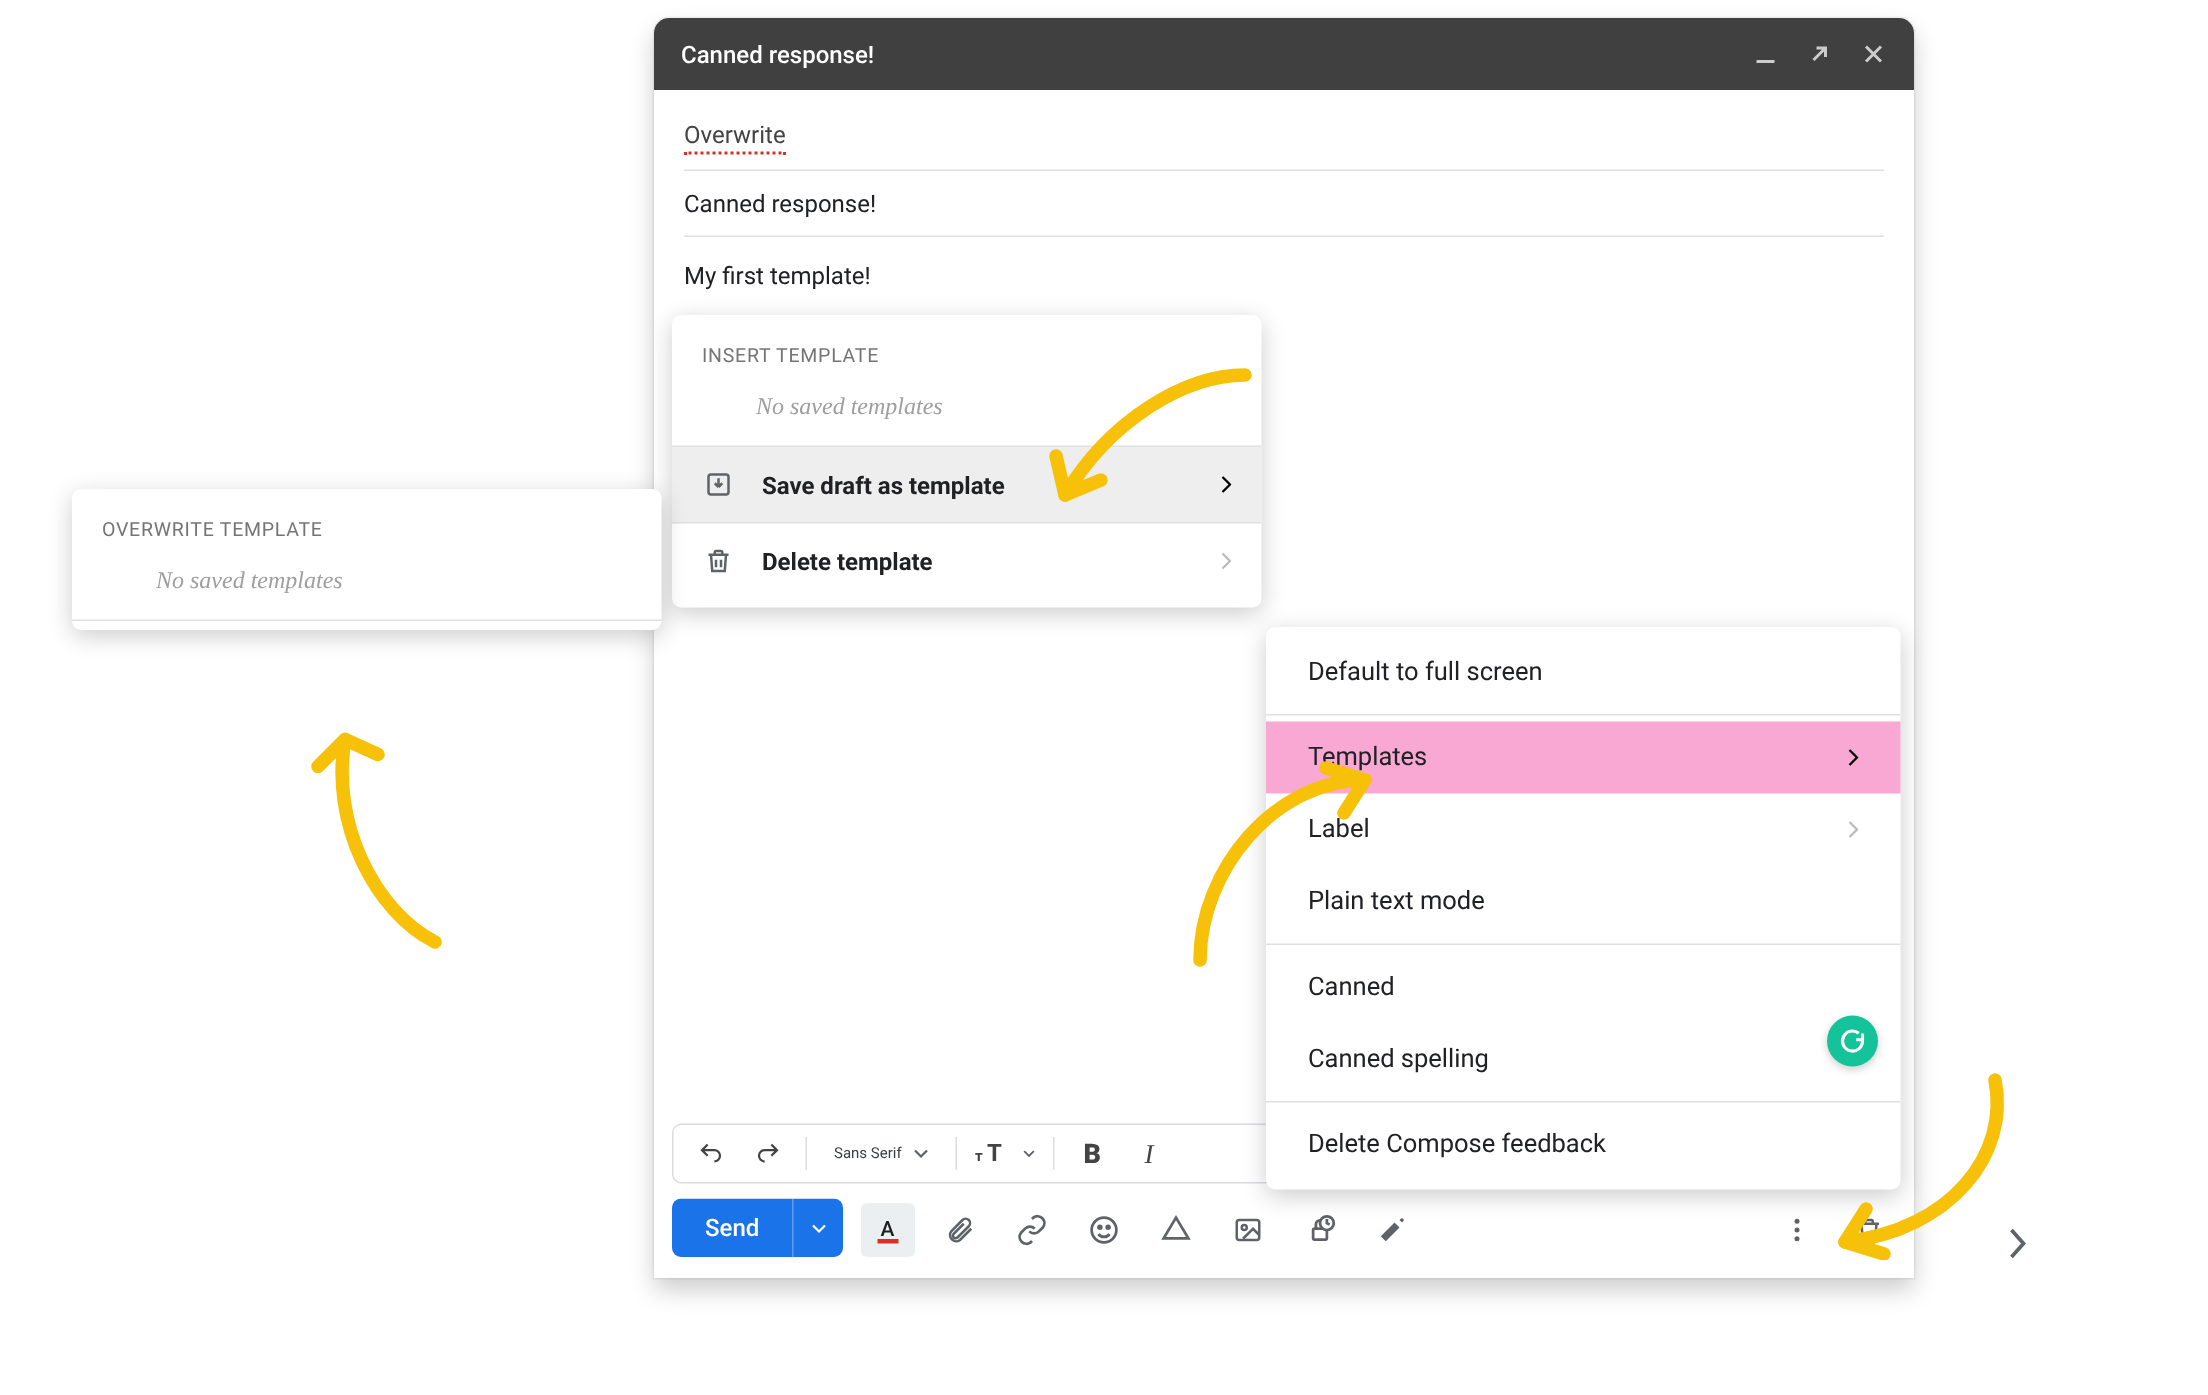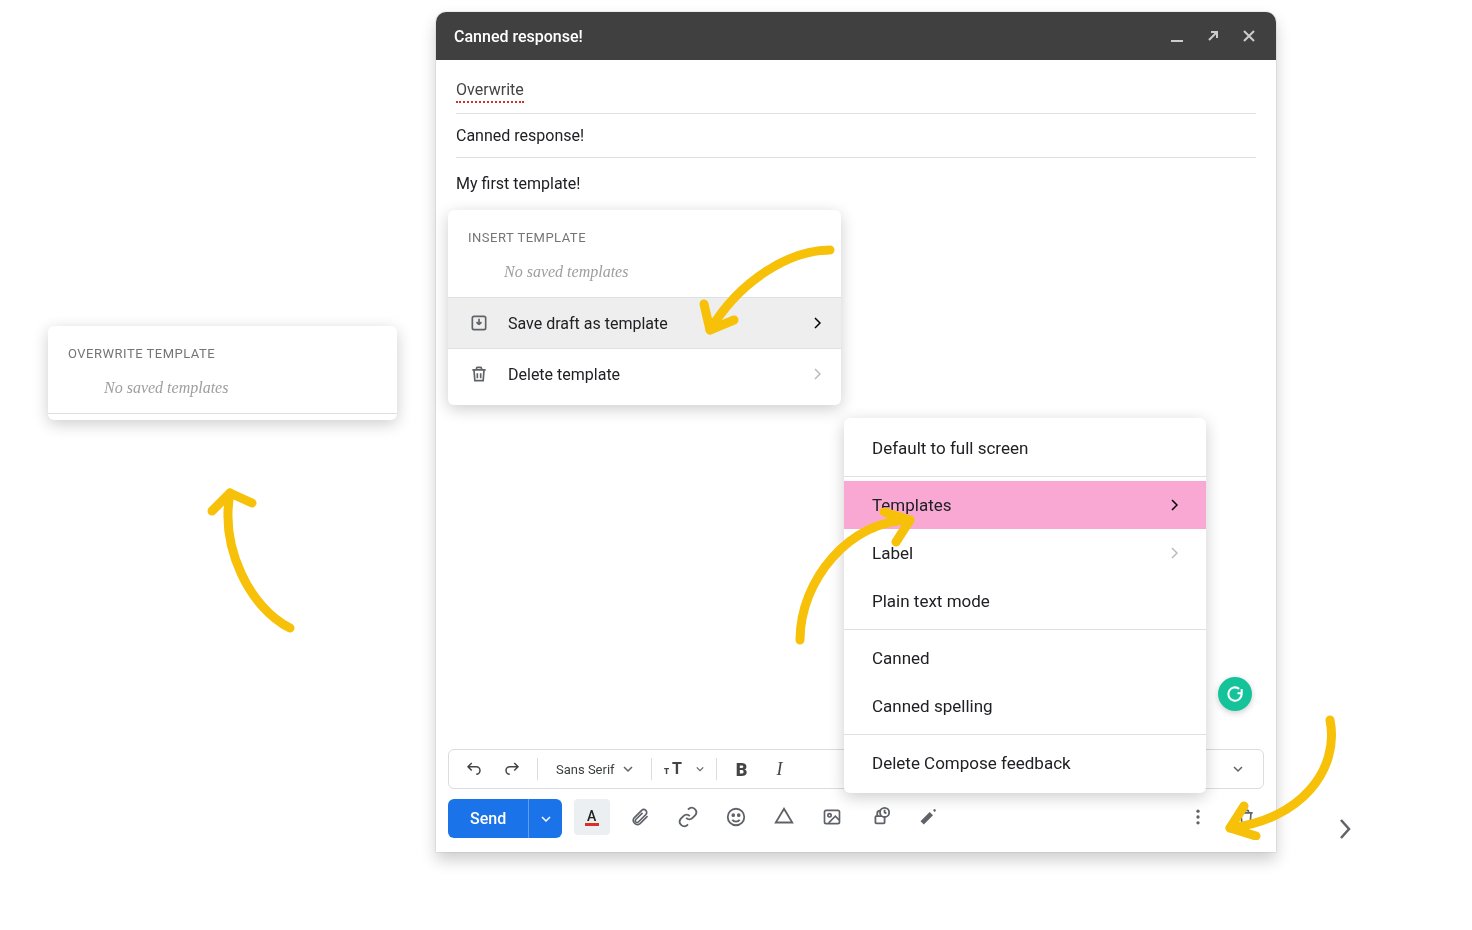--- a/index.html
+++ b/index.html
@@ -70,7 +70,7 @@
   .menu-section-label { font-size:13px; letter-spacing: 0.5px; color:#757575; padding: 14px 20px 10px 20px; text-transform:uppercase;}
   .menu-empty { font-size:16px; color:#9e9e9e; font-style:italic; padding: 8px 0 16px 56px; font-family: Liberation Serif, serif; }
   .menu-item { display:flex; align-items:center; justify-content:space-between; padding: 14px 20px; font-size:16px; color:#202124; cursor:pointer; gap:16px;}
-  .menu-item .left { display:flex; align-items:center; gap:18px; }
+  .menu-item .left { display:flex; align-items:center; gap:18px;font-weight:bold; }
   .menu-item .ic { width:22px; height:22px; display:flex; align-items:center; justify-content:center; color:#5f6368; }
   .menu-item.hovered { background:#eee; }
   .menu-divider { height:1px; background:#e0e0e0; }

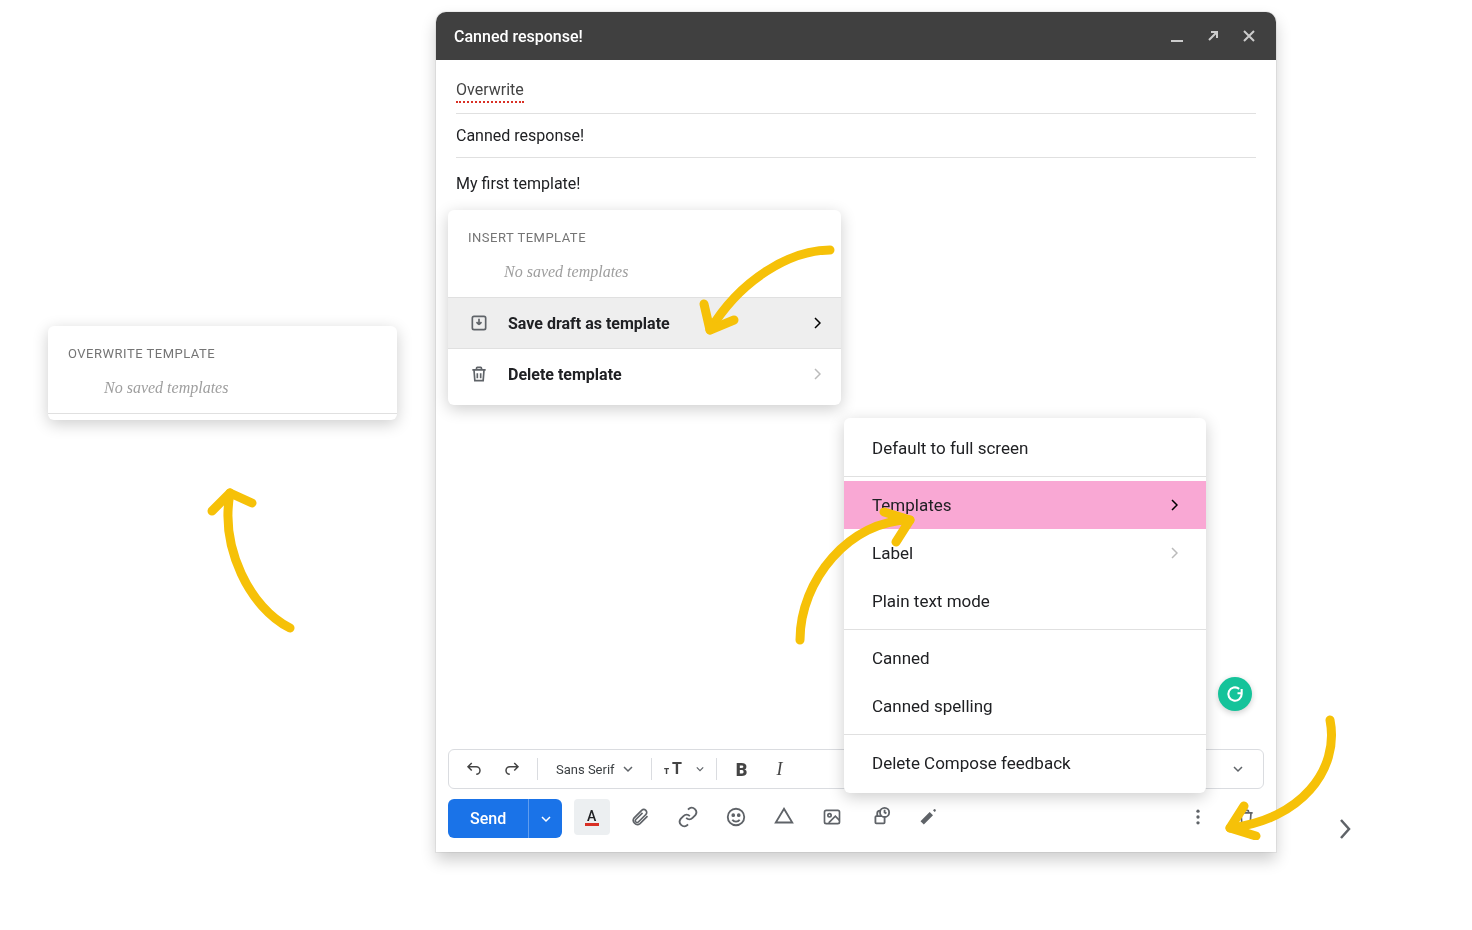--- a/index.html
+++ b/index.html
@@ -87,7 +87,7 @@
   .templates-menu { left: 448px; top: 210px; width: 393px; }
 
   
-  .overwrite-menu { left: 48px; top: 326px; width: 349px; }
+  .overwrite-menu { left: 48px; top: 326px; width: 393px; }
 
   
   .grammarly { position:absolute; left:1218px; top:677px; width:34px; height:34px; border-radius:50%; background:#15c39a; display:flex; align-items:center; justify-content:center; color:#fff; font-weight:700; font-size:20px; box-shadow:0 2px 6px rgba(0,0,0,.2);}

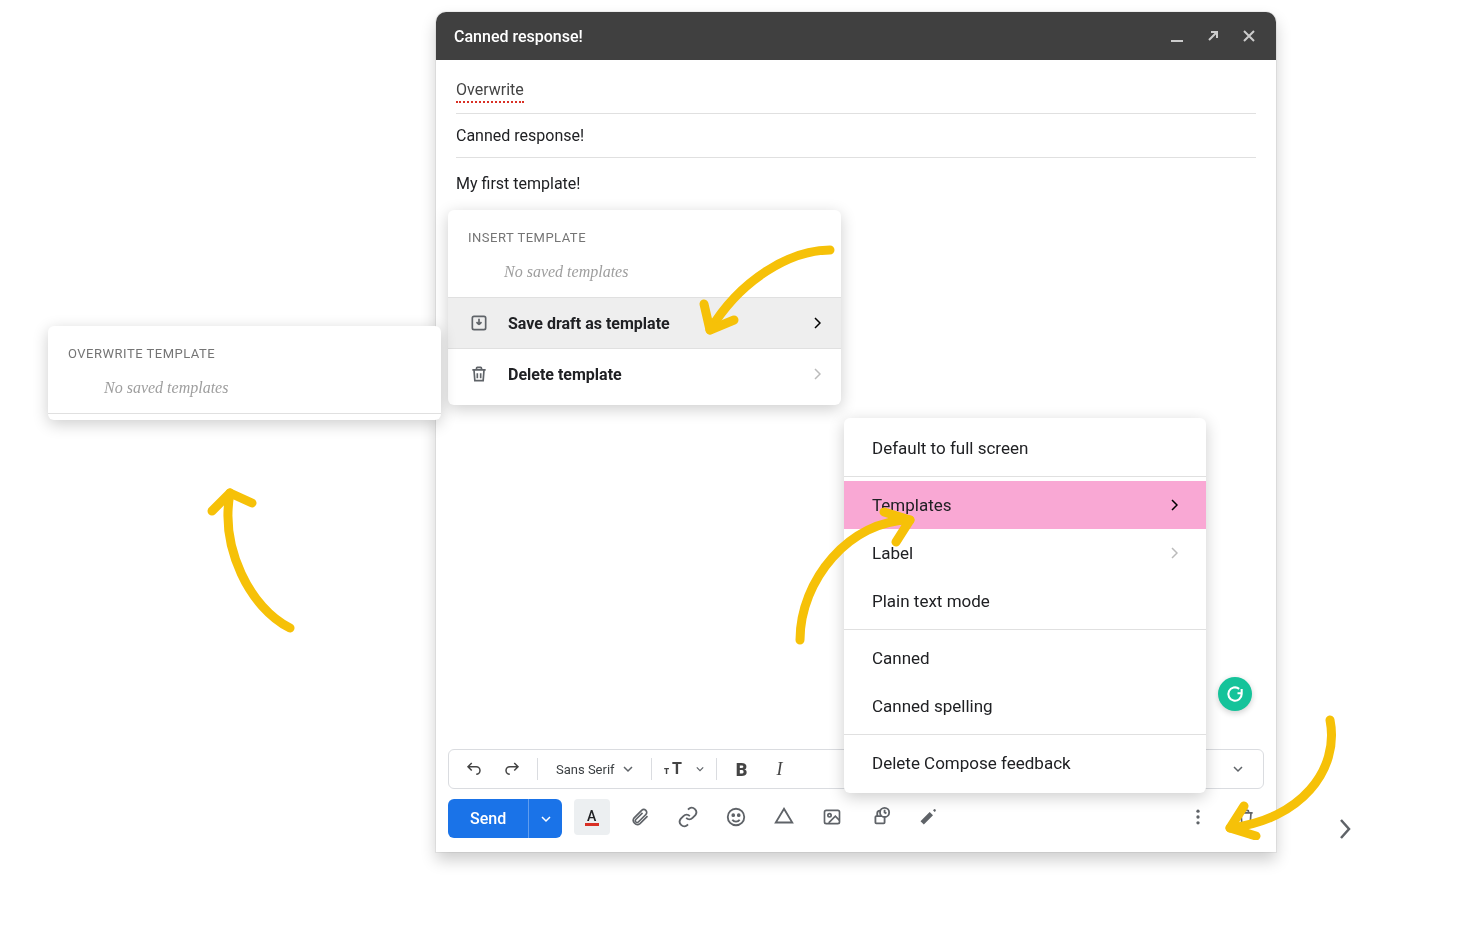--- a/index.html
+++ b/index.html
@@ -78,7 +78,7 @@
   .caret.dim { color:#bdbdbd; }
 
   
-  .more-menu { left: 844px; top: 418px; width: 362px; }
+  .more-menu { left: 844px; top: 418px; width: 423px; }
   .more-menu .item { padding: 14px 28px; font-size:17px; display:flex; justify-content:space-between; align-items:center; cursor:pointer; color:#202124;}
   .more-menu .item.hovered { background:#f9a8d4; }
   .more-menu .hr { height:1px; background:#e0e0e0; margin: 4px 0; }

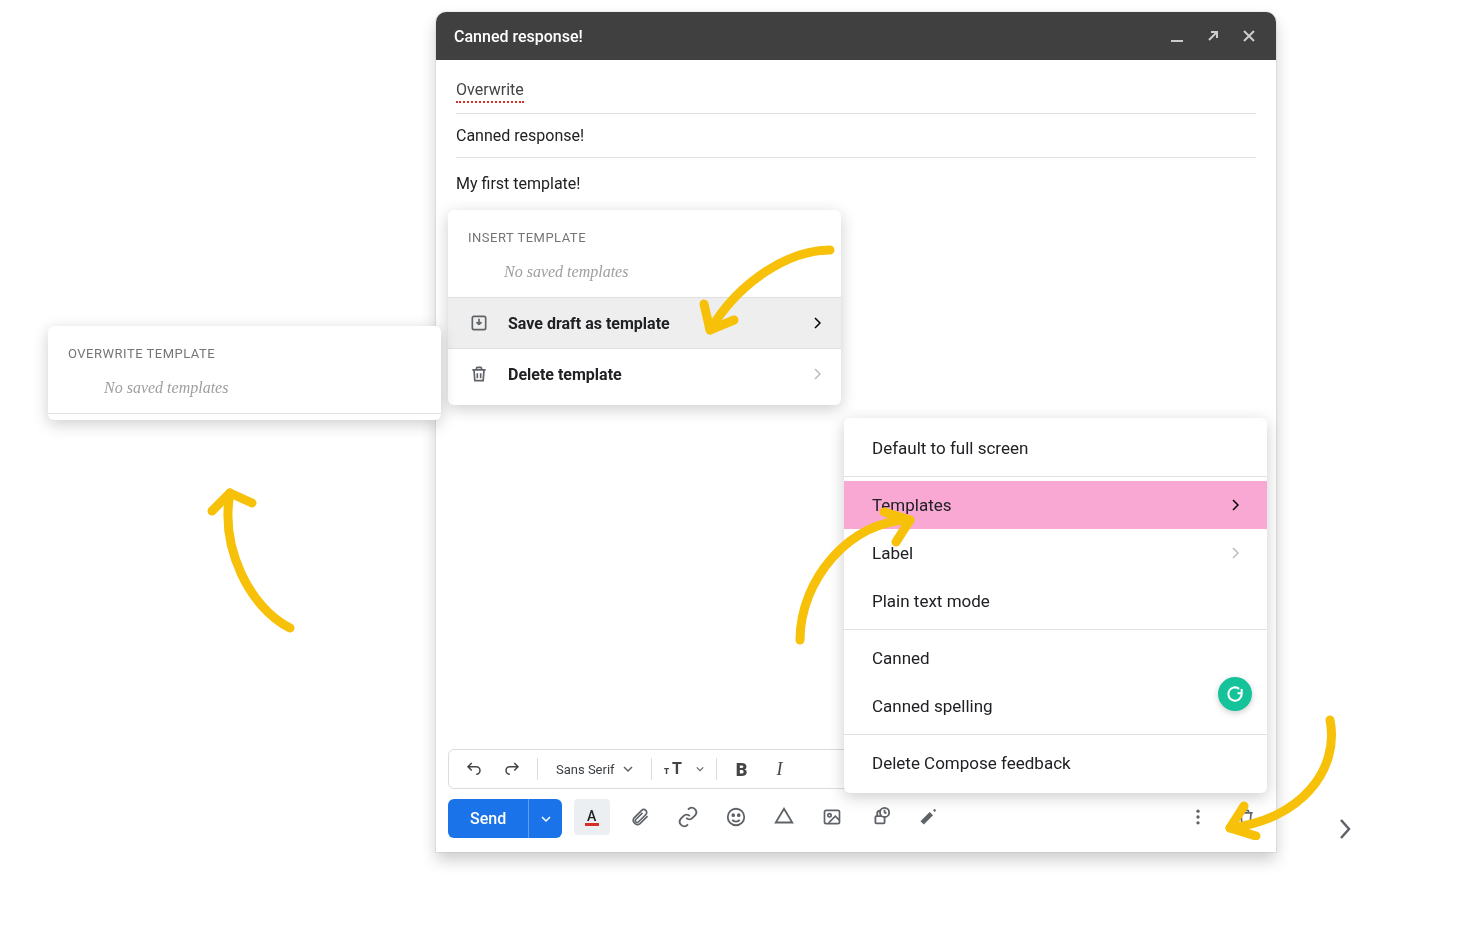--- a/index.html
+++ b/index.html
@@ -51,7 +51,7 @@
   }
   .fbtn { width: 34px; height: 34px; display:flex; align-items:center; justify-content:center; cursor:pointer; color:#444; border-radius:4px; }
   .vsep { width:1px; height:22px; background:#dadce0; margin:0 4px; }
-  .font-name { display:flex; align-items:center; gap:8px; padding: 0 10px; cursor:pointer; font-size:13px; color:#3c4043;}
+  .font-name { display:flex; align-items:center; gap:8px; padding: 0 10px; cursor:pointer; font-size:10px; color:#3c4043;}
   .flex-spacer { flex:1; }
 
   .send-bar {

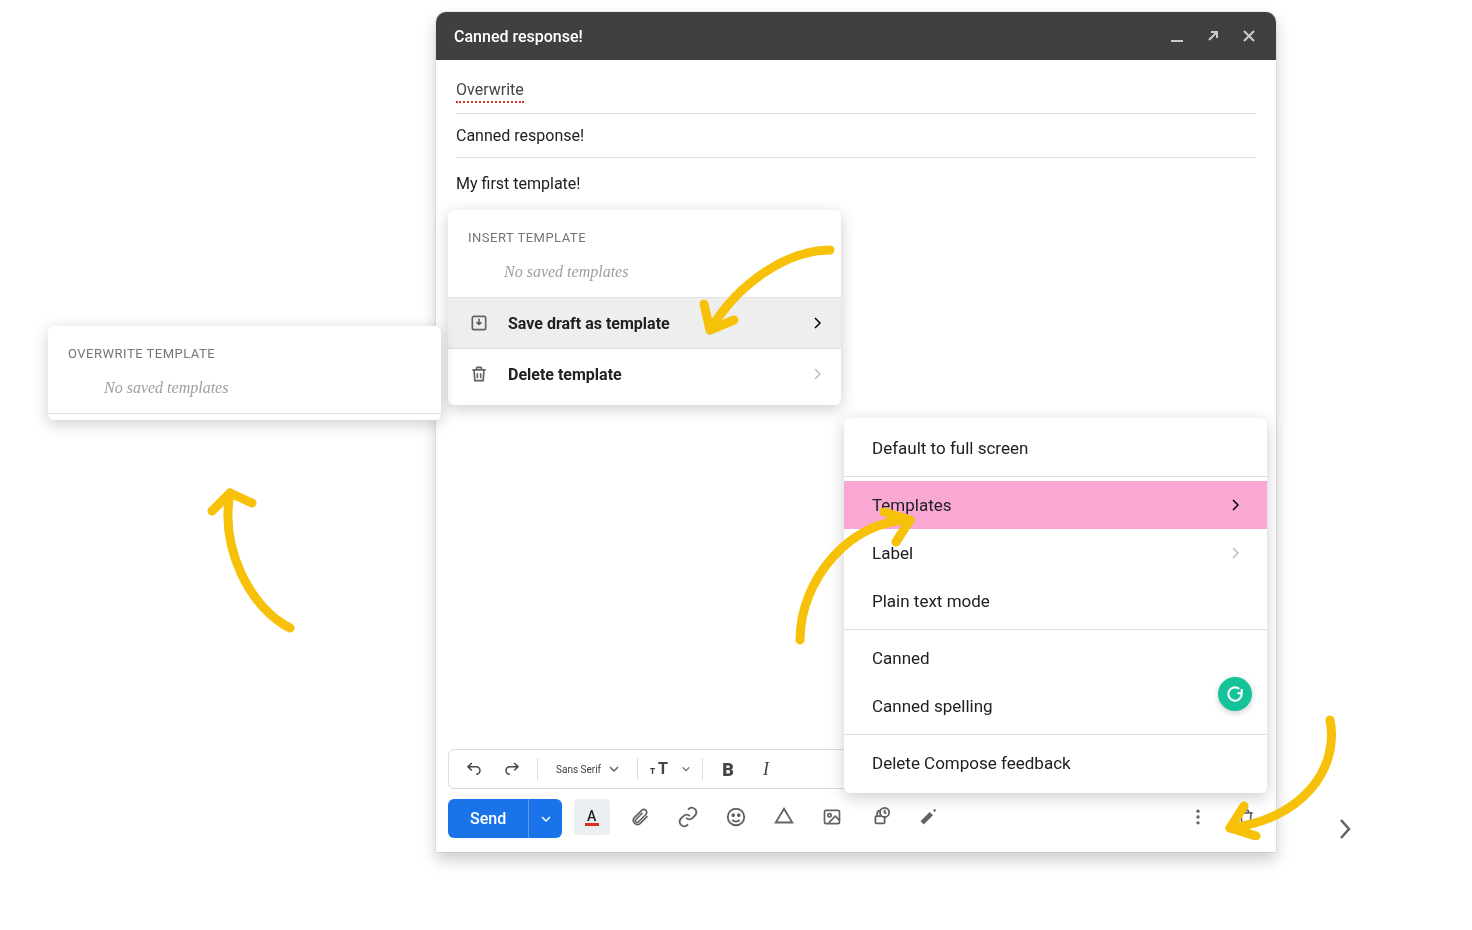--- a/index.html
+++ b/index.html
@@ -55,7 +55,7 @@
   .flex-spacer { flex:1; }
 
   .send-bar {
-    display:flex; align-items:flex-start; padding: 0 12px 14px 12px; gap: 12px;
+    display:flex; align-items:flex-end; padding: 0 12px 14px 12px; gap: 12px;
   }
   .send-wrap { display:flex; border-radius:6px; overflow:hidden; }
   .send-btn { background:#1a73e8; color:#fff; font-size:16px; font-weight:500; padding:10px 22px; border:none; cursor:pointer; }

